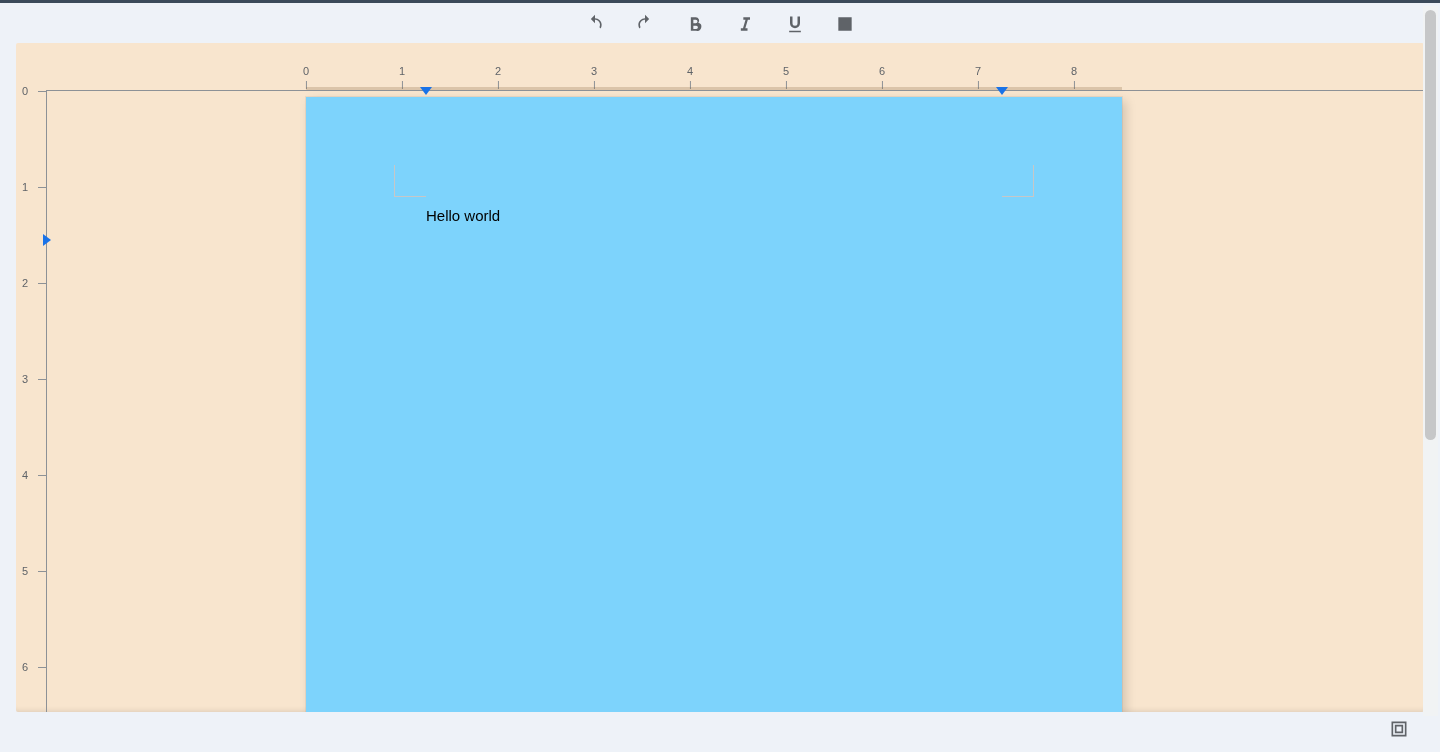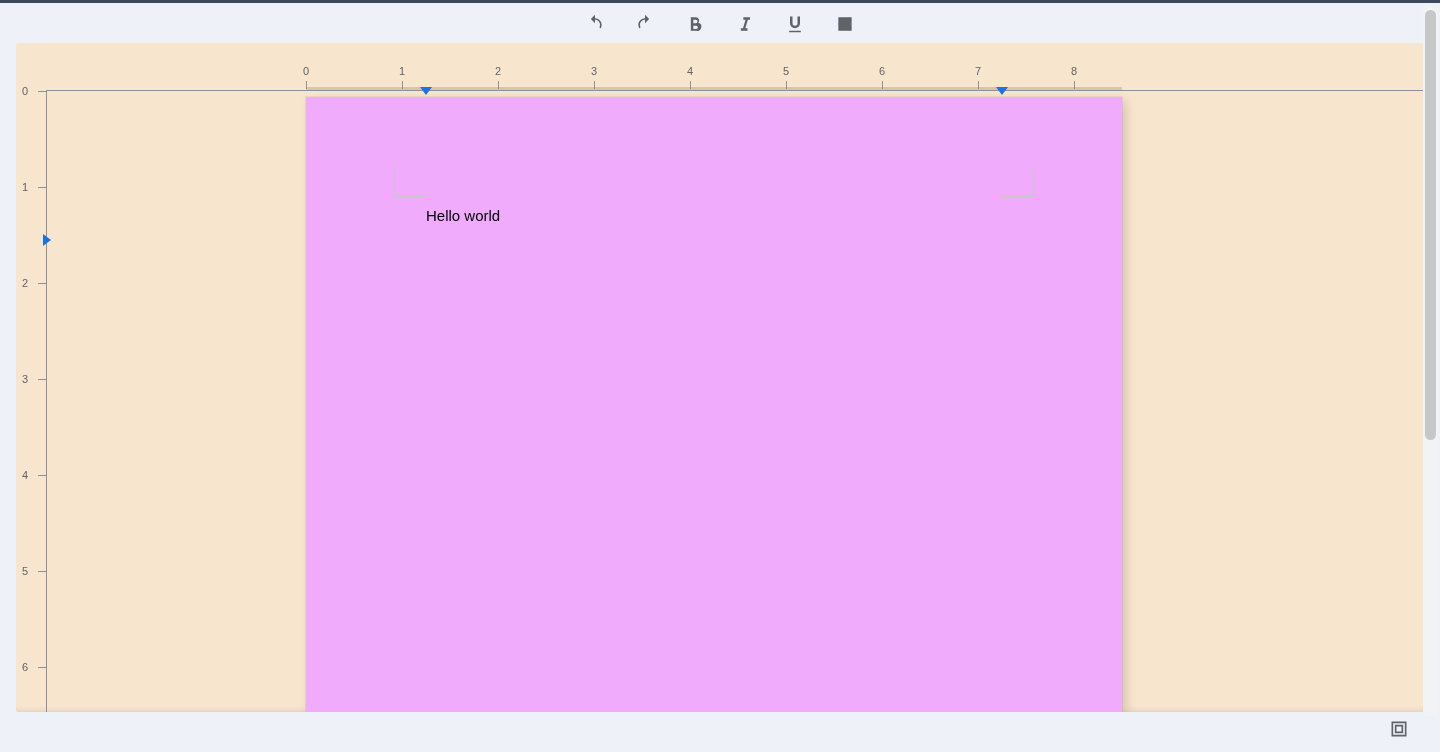--- a/index.html
+++ b/index.html
@@ -141,7 +141,7 @@
   
   .page {
     position:absolute;
-    background:#f0abfc;
+    background:#7dd3fc;
     box-shadow: 0 0 0 1px rgba(0,0,0,0.05), 4px 4px 10px rgba(0,0,0,0.15);
   }
   .margin-corner {

